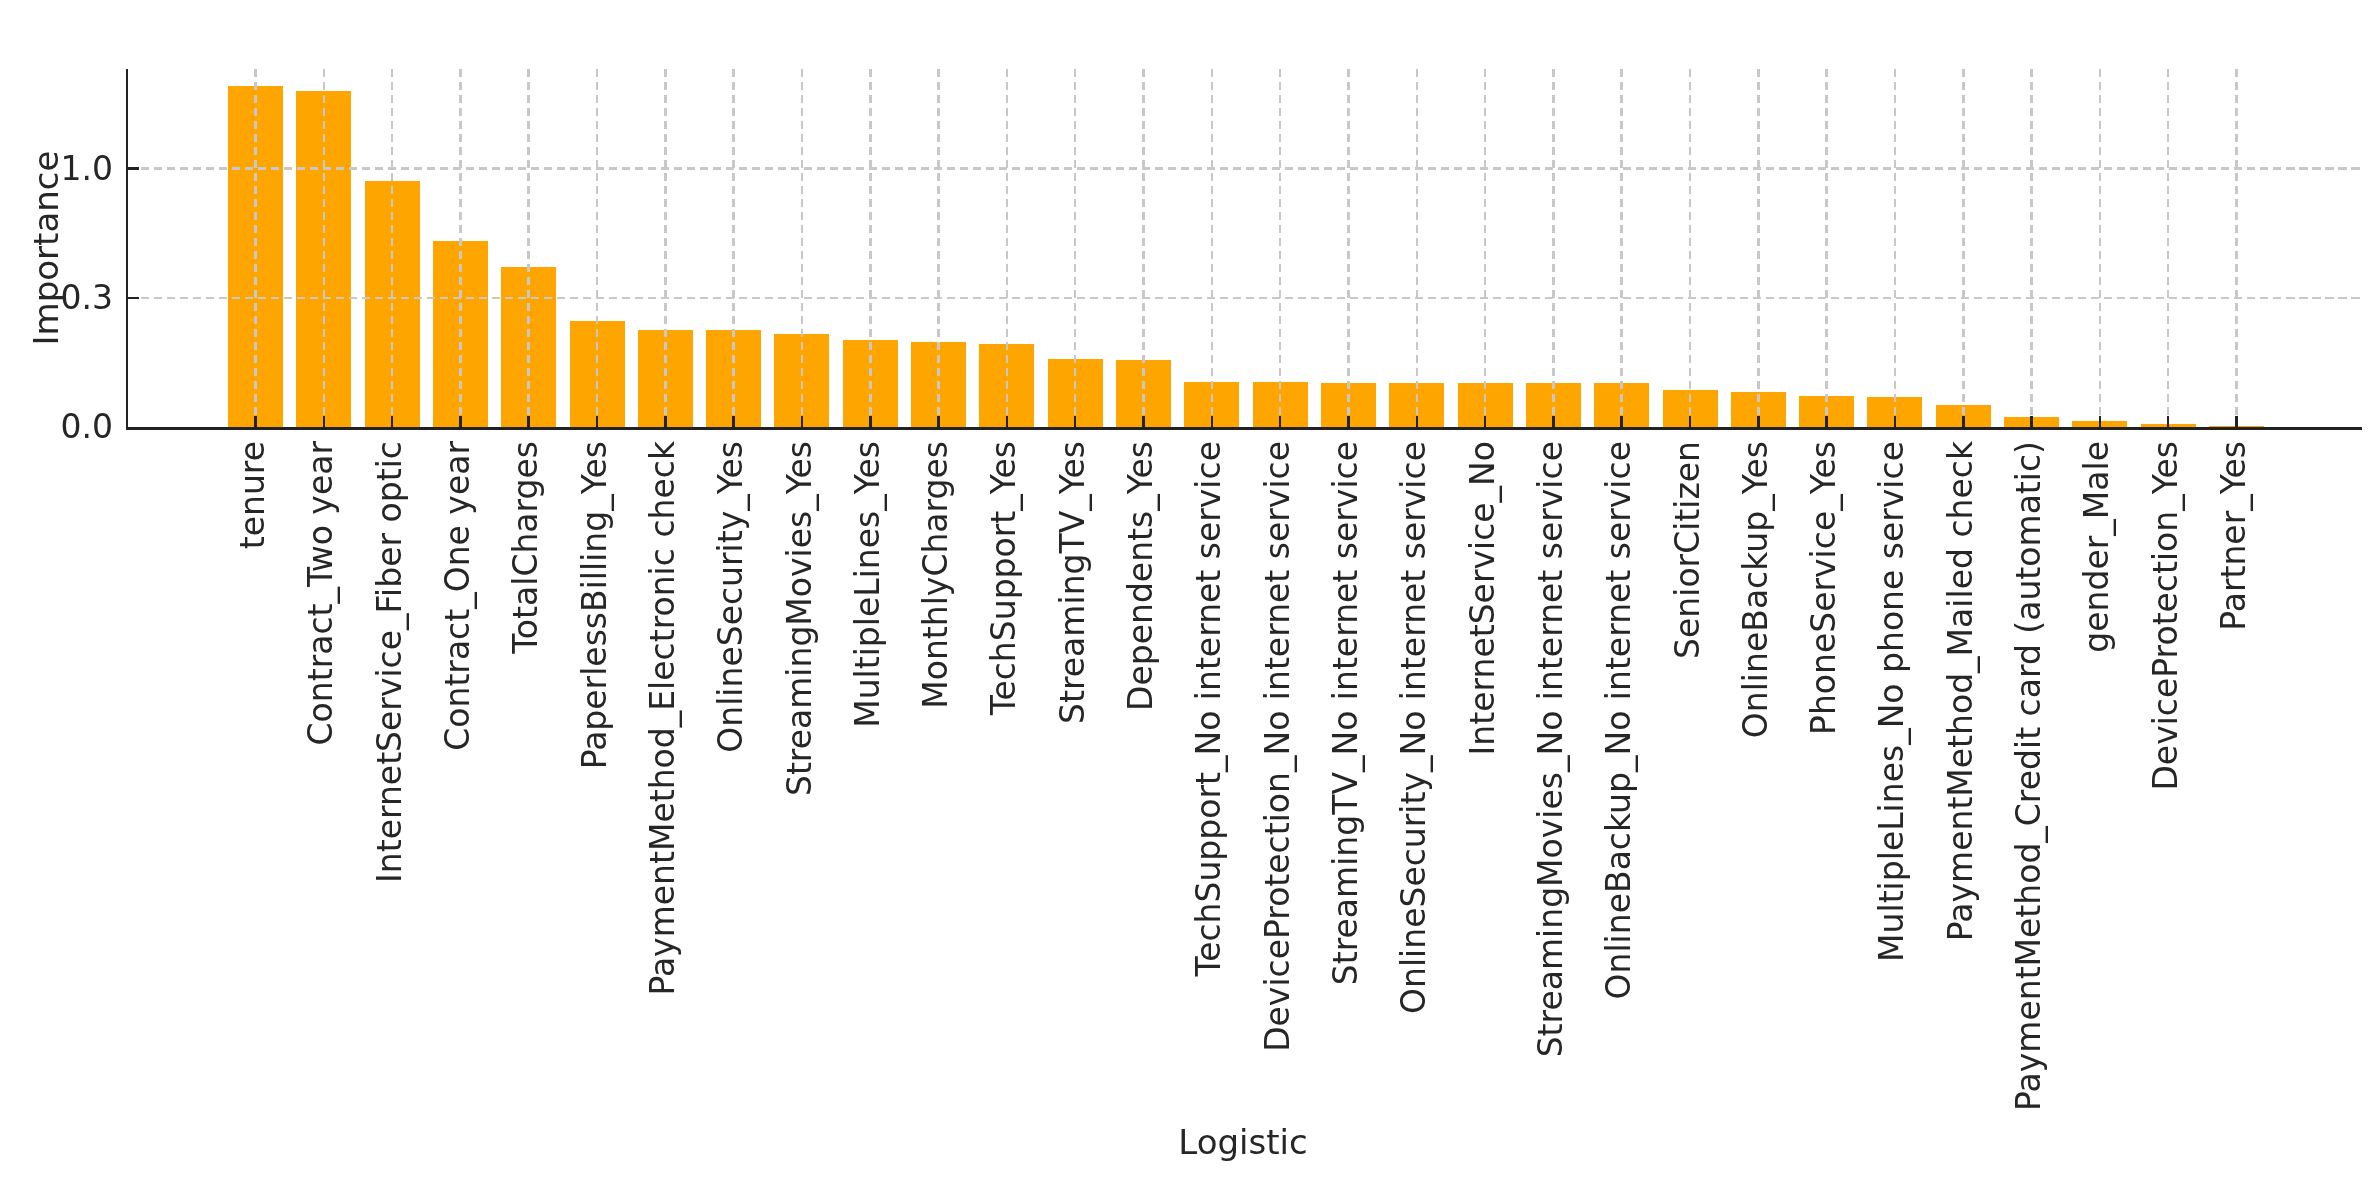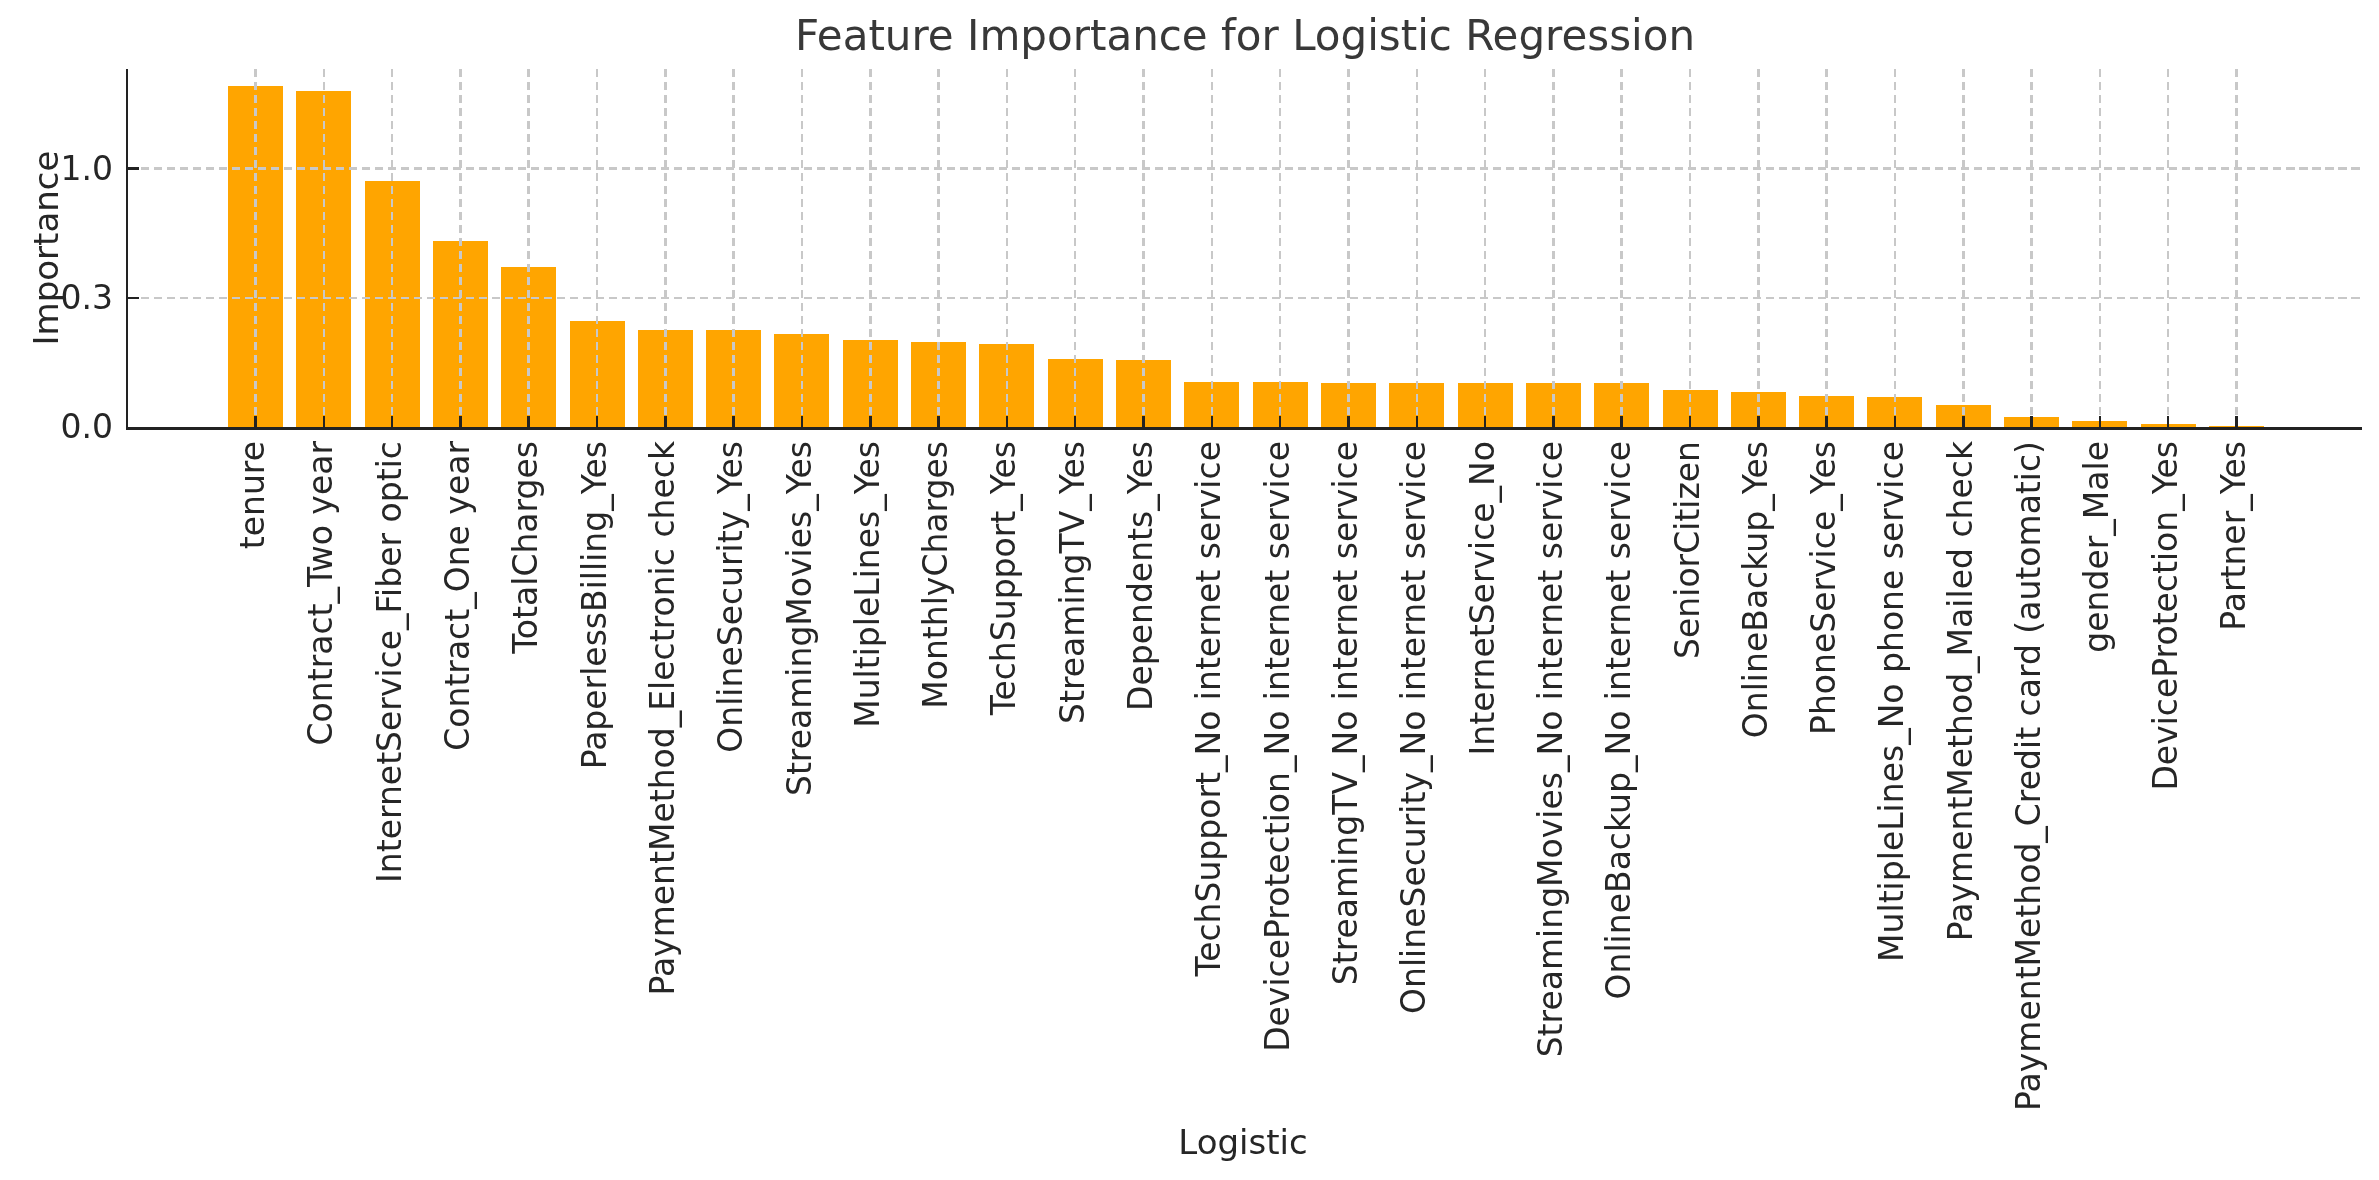--- a/index.html
+++ b/index.html
@@ -133,7 +133,6 @@
 <body style="--grid: #c8c8c8;">
 
 <div class="figure">
-  <div class="chart-title">Feature Importance for Logistic Regression</div>
   <div class="y-axis-label">Importance</div>
   <div class="plot-area" id="plot">
       <div class="h-gridline" style="top: 227.5px;"></div>

